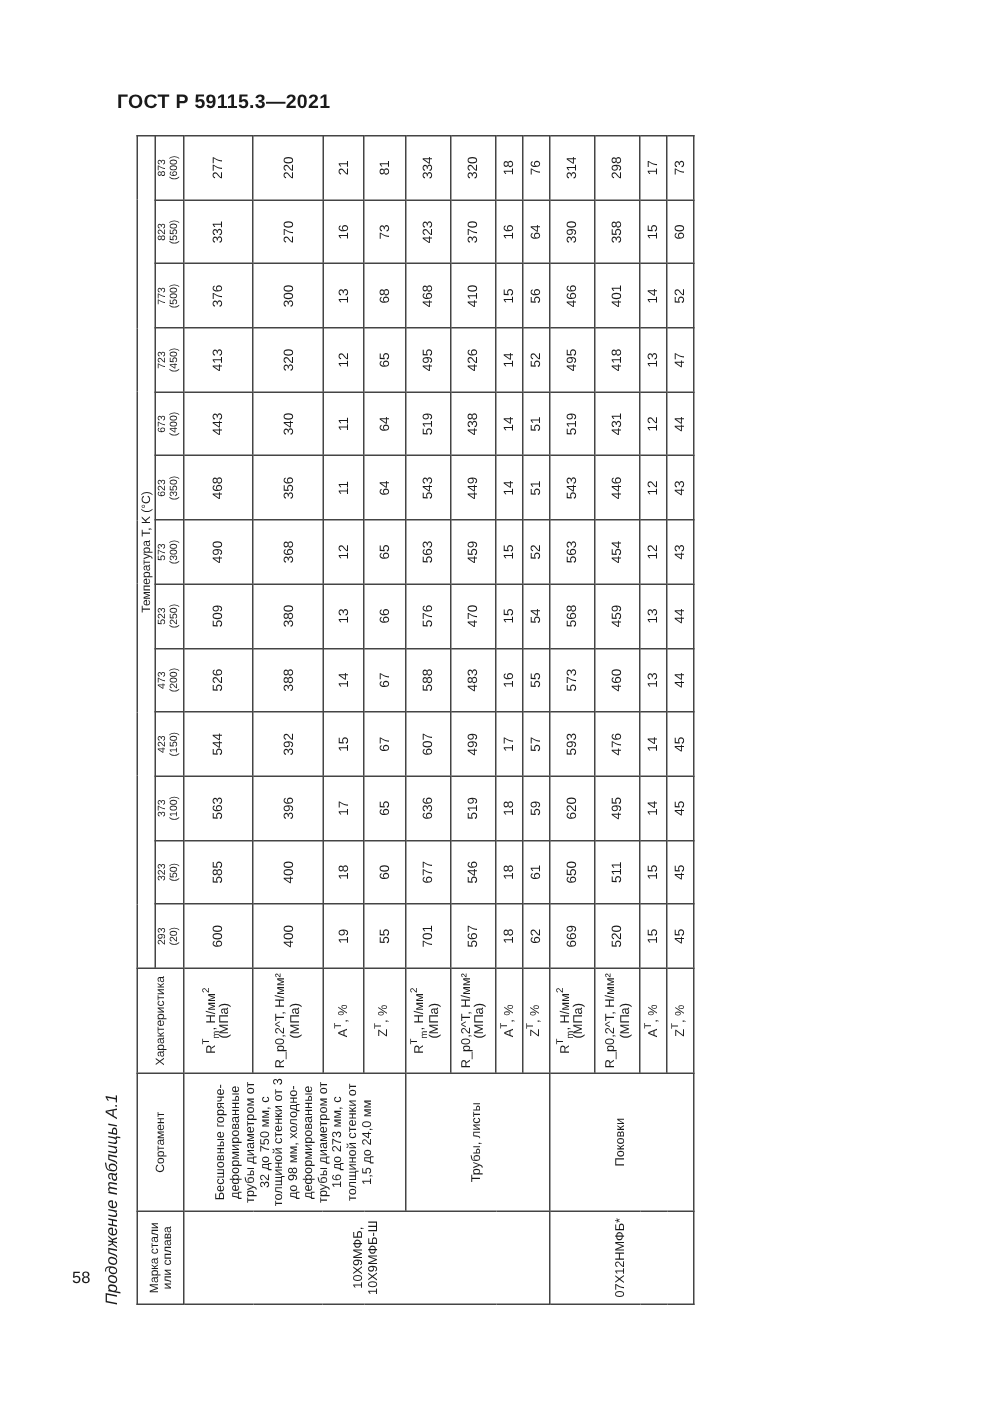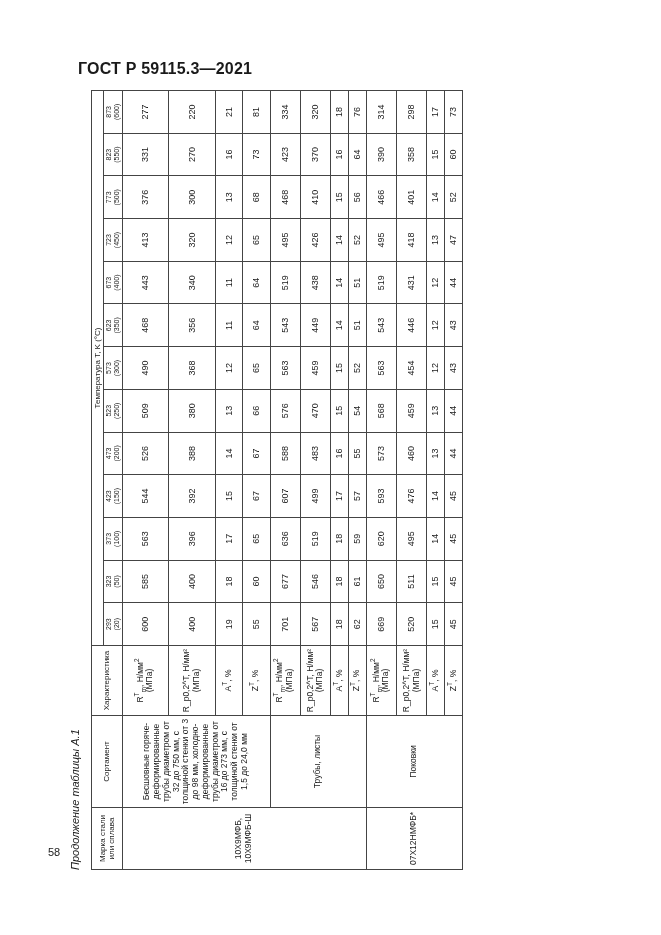--- a/index.html
+++ b/index.html
@@ -4,7 +4,7 @@
 <style>
   html, body { margin:0; padding:0; background:#ffffff; }
   body { width:661px; height:935px; position:relative; overflow:hidden; font-family:"Liberation Sans", sans-serif; color:#1a1a1a; }
-  .doc-header { position:absolute; left:78px; top:60px; font-weight:bold; font-size:16px; letter-spacing:0.2px;text-align:right; }
+  .doc-header { position:absolute; left:78px; top:60px; font-weight:bold; font-size:13px; letter-spacing:0.2px;text-align:right; }
   .page-number { position:absolute; left:48px; top:846px; font-size:11px; }
   .rot-wrap { position:absolute; left:91px; top:90px; width:372px; height:780px; }
   .rot { position:absolute; left:0; top:780px; width:780px; height:372px; transform-origin:0 0; transform:rotate(-90deg); }

